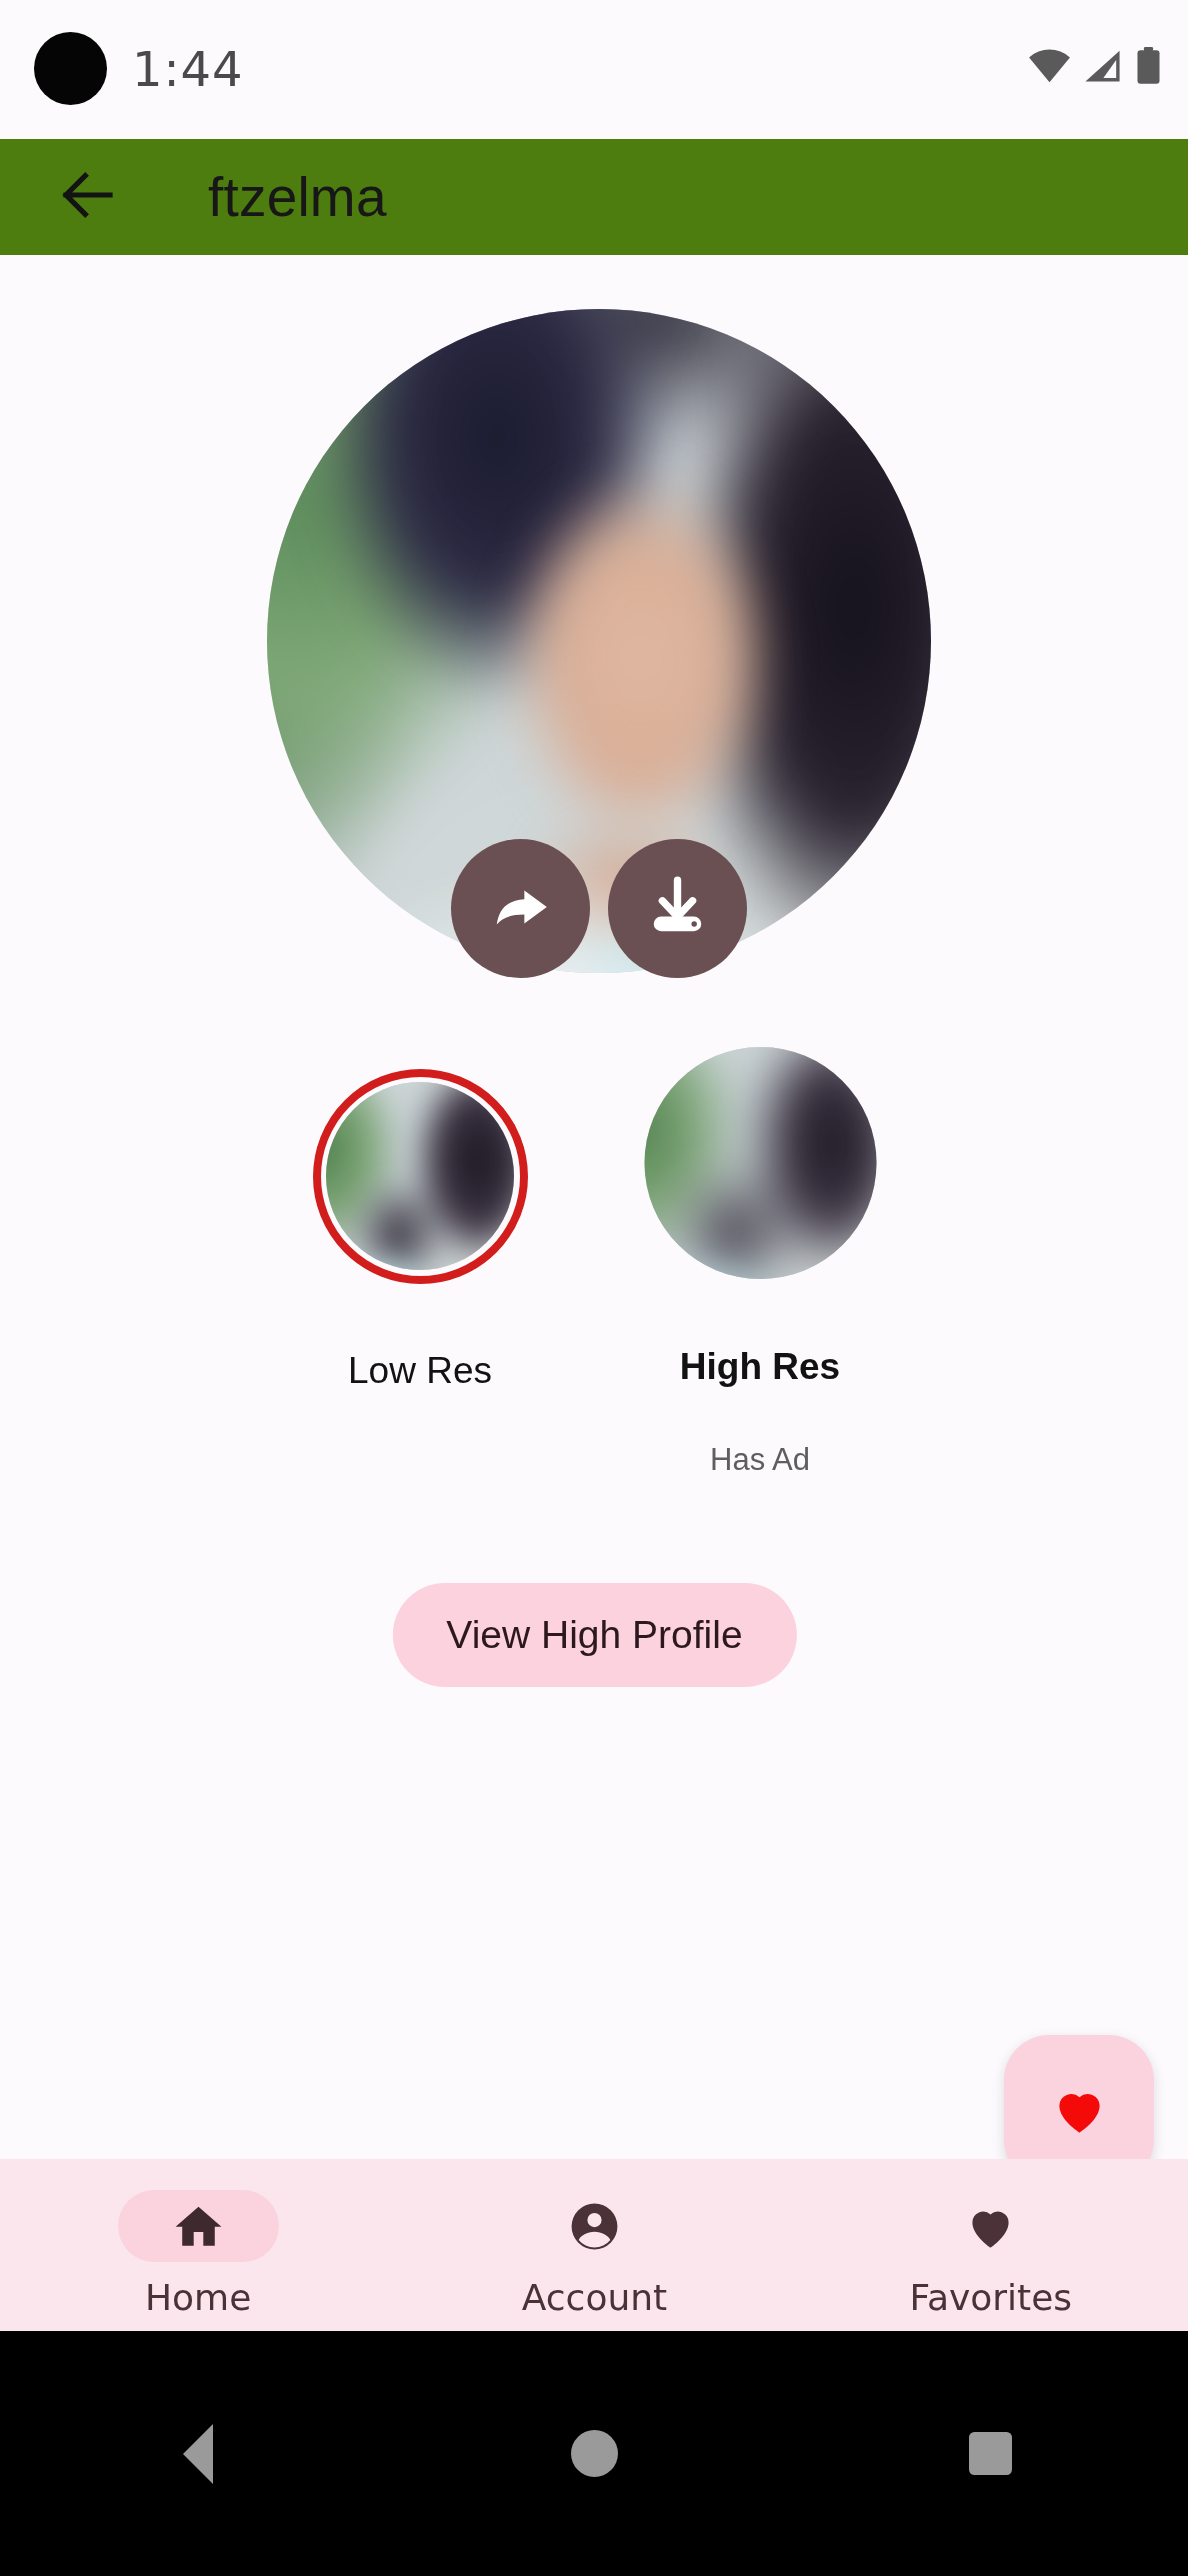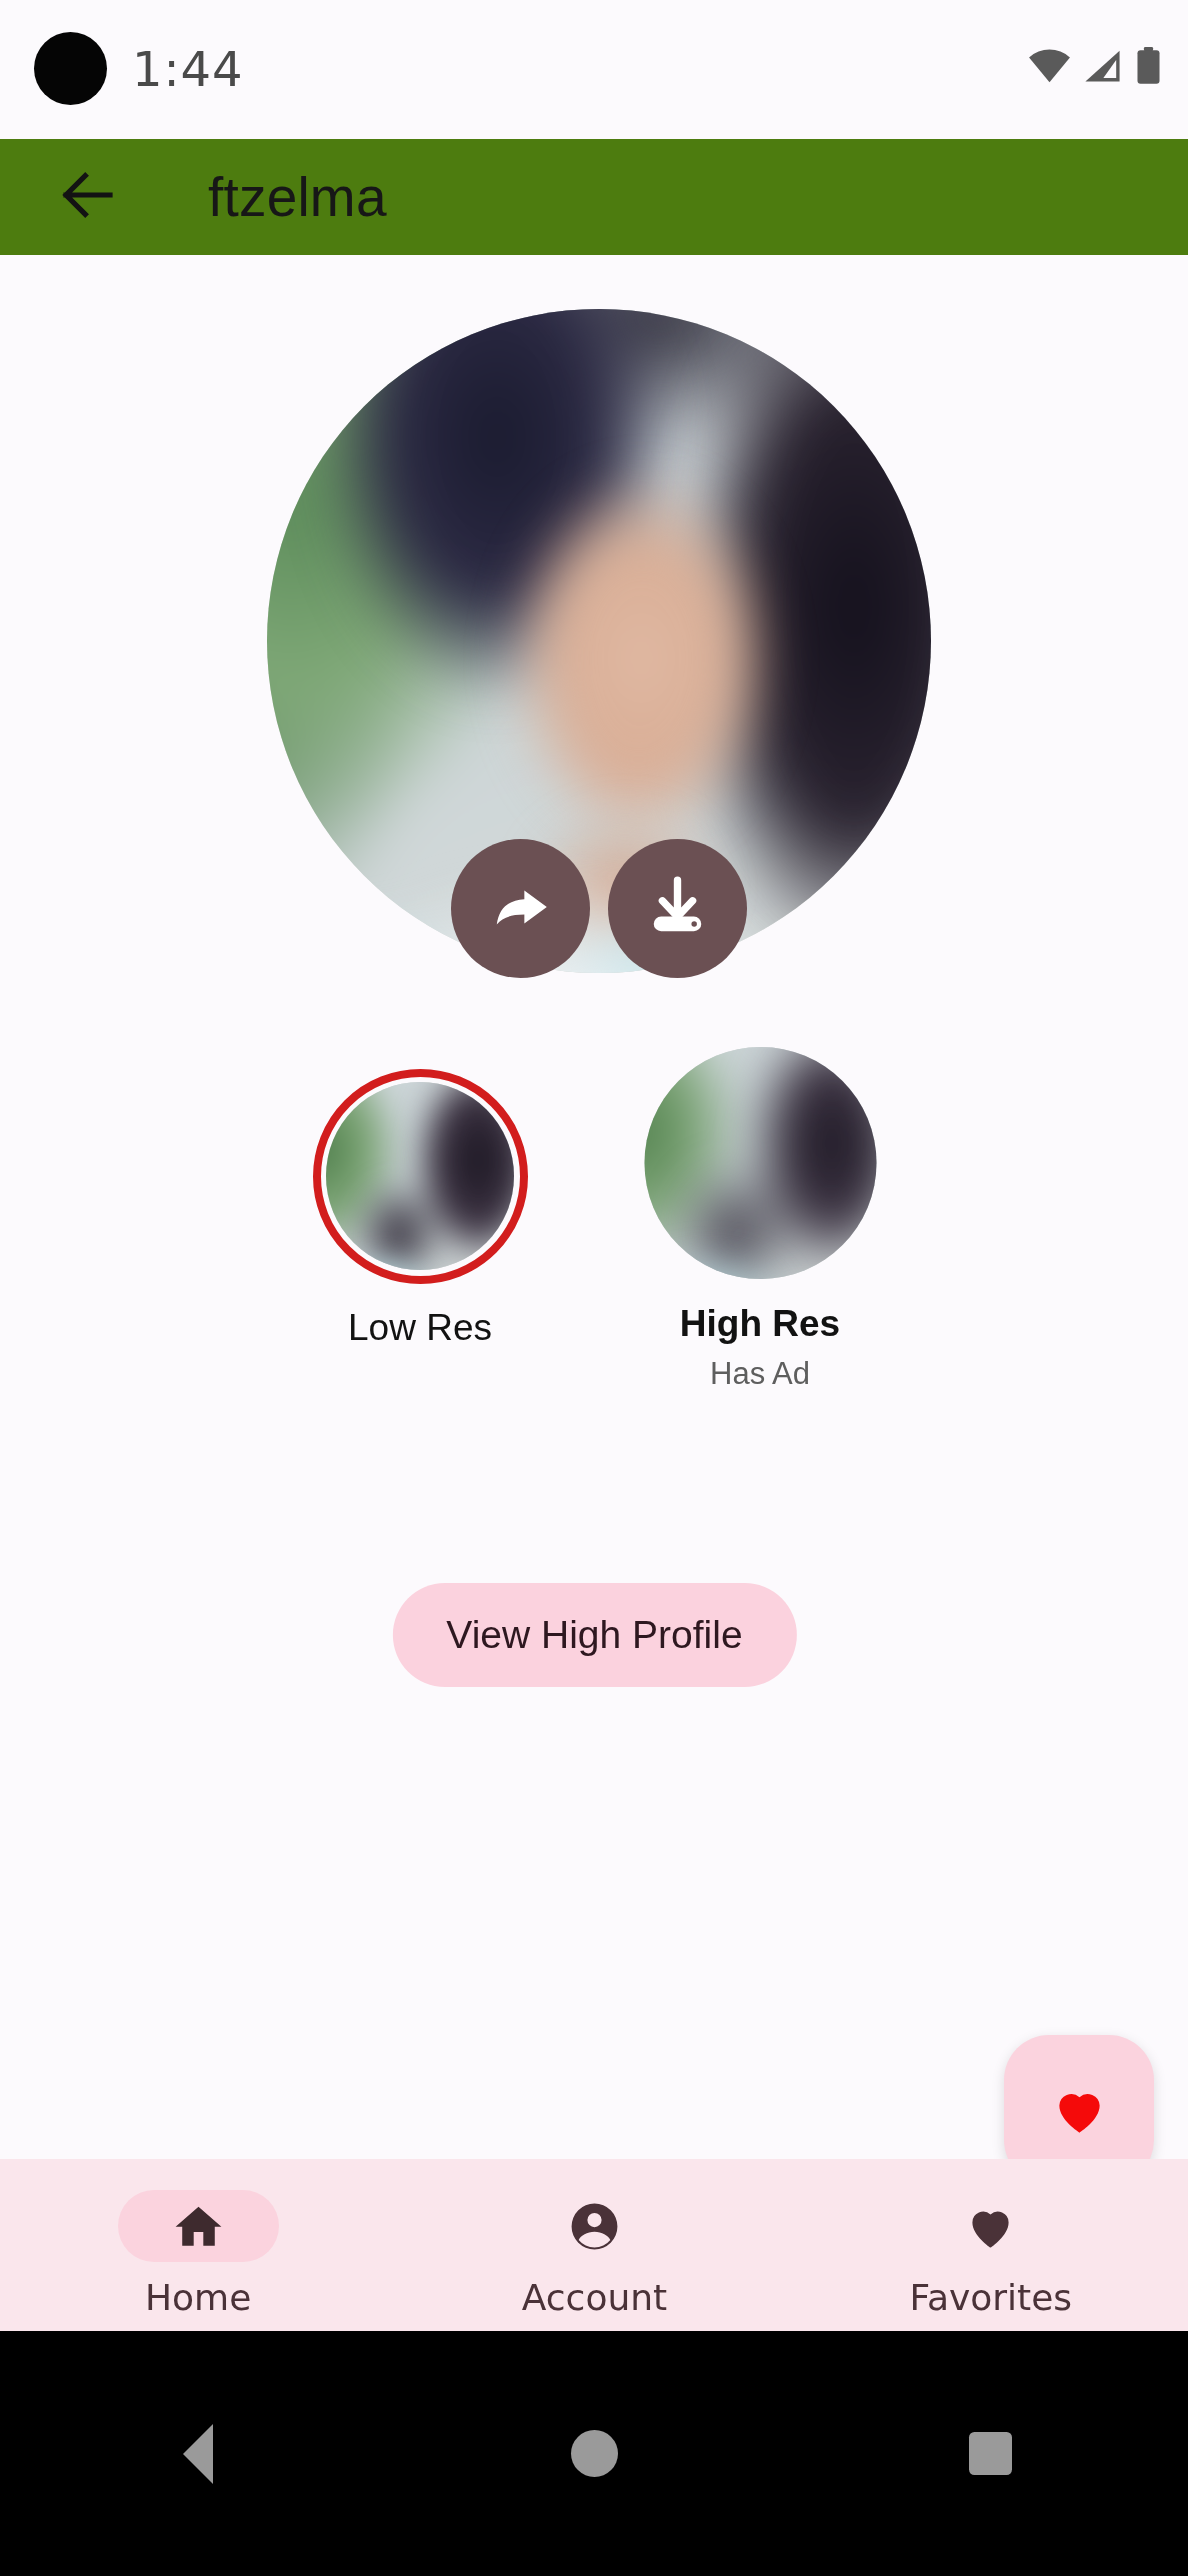--- a/index.html
+++ b/index.html
@@ -181,6 +181,7 @@
     flex-direction:column;
     align-items:center;
     cursor:pointer;
+    gap:43px;
   }
 
   .thumb-low-wrap {

